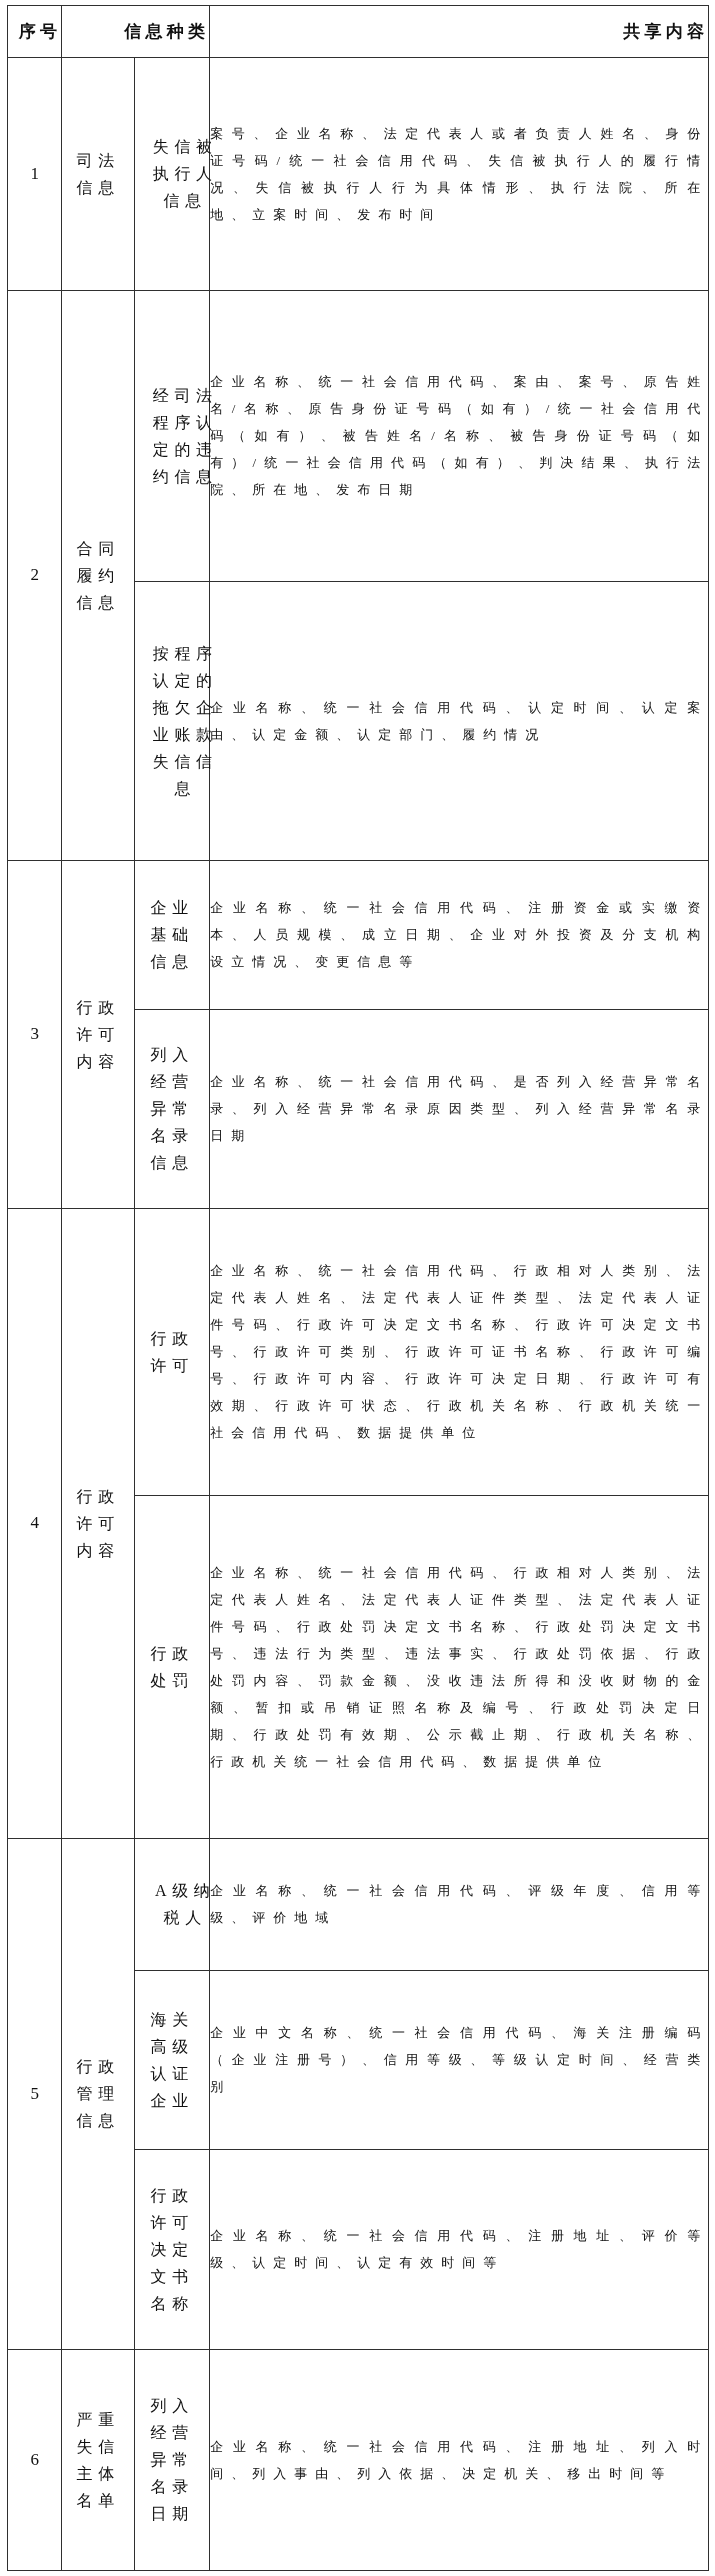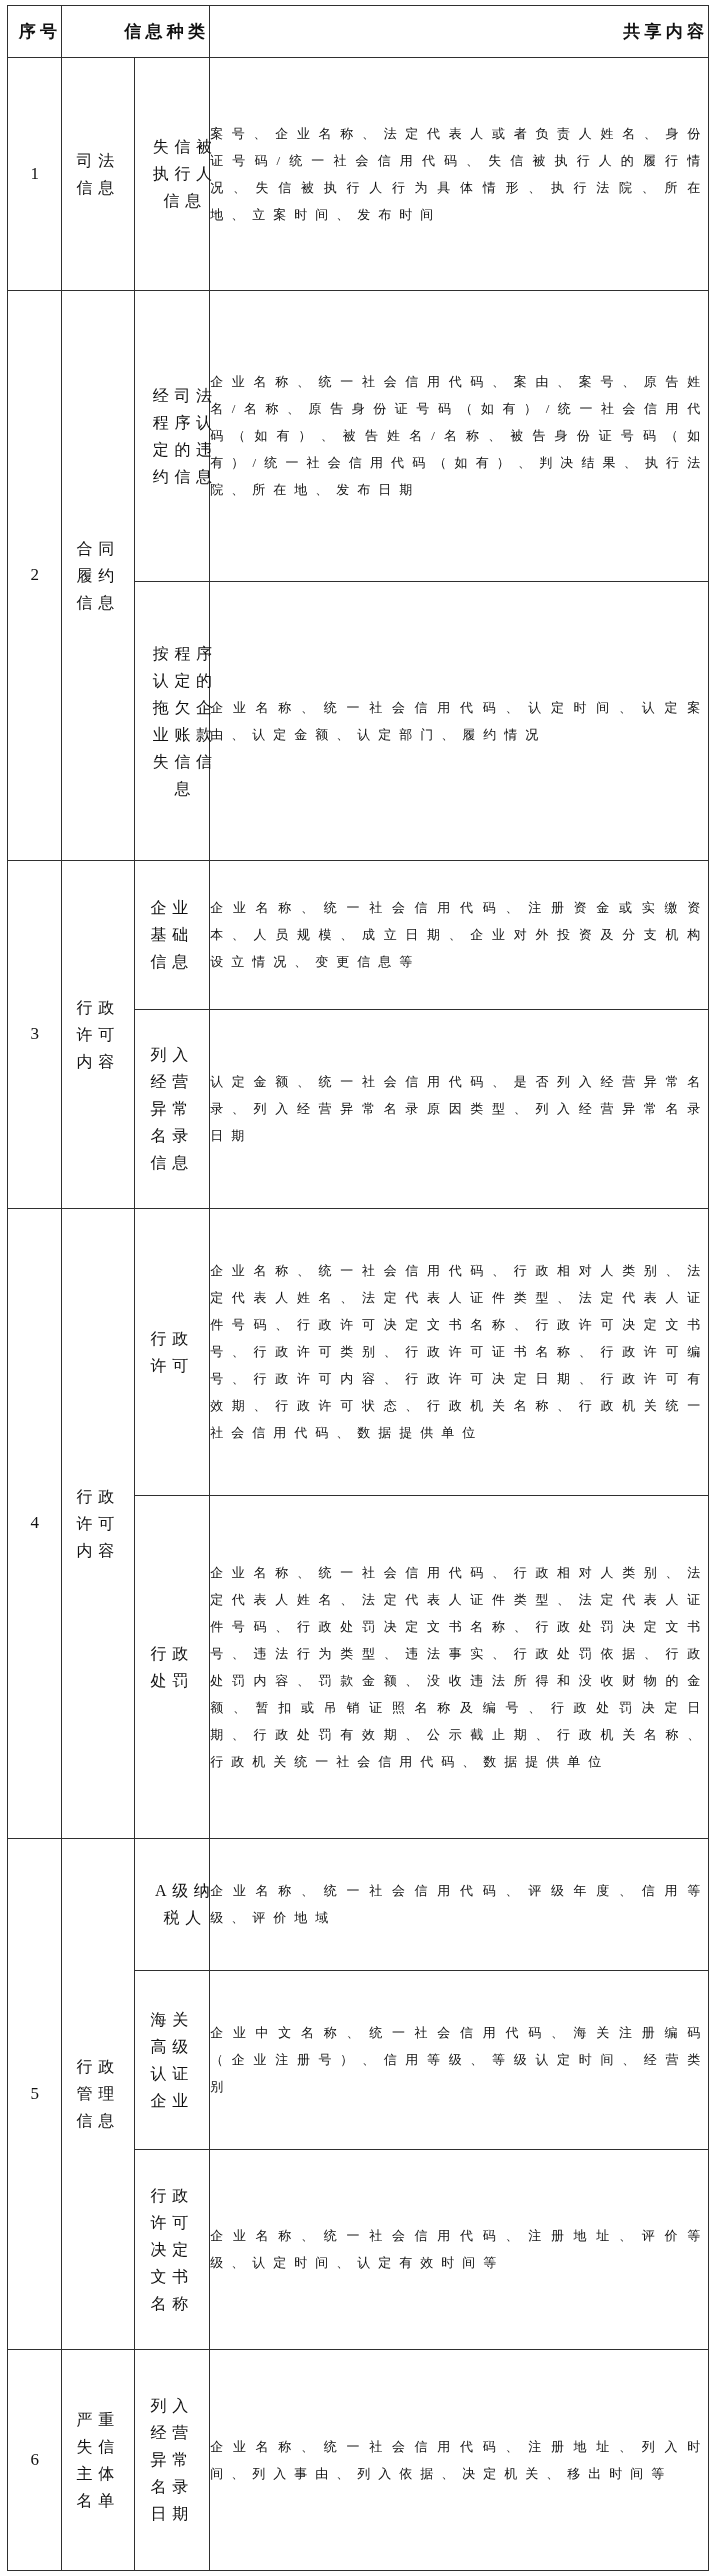--- a/index.html
+++ b/index.html
@@ -109,7 +109,7 @@
       </tr>
       <tr style="height:199px">
         <td class="sub-cell"><span class="lbl w2">列入经营异常名录信息</span></td>
-        <td class="content-cell">认定金额、统一社会信用代码、是否列入经营异常名录、列入经营异常名录原因类型、列入经营异常名录日期</td>
+        <td class="content-cell">企业名称、统一社会信用代码、是否列入经营异常名录、列入经营异常名录原因类型、列入经营异常名录日期</td>
       </tr>
 
       <tr style="height:287px">

